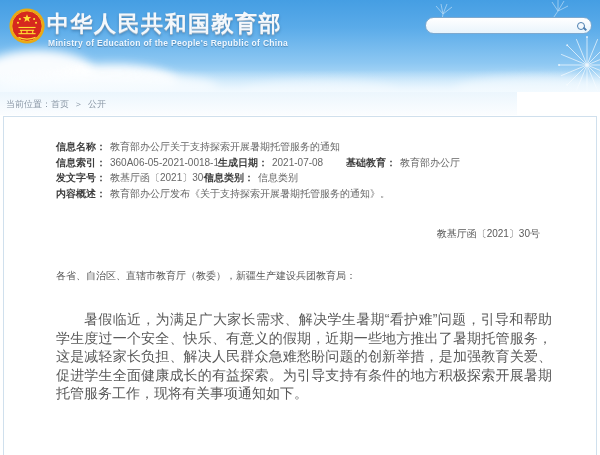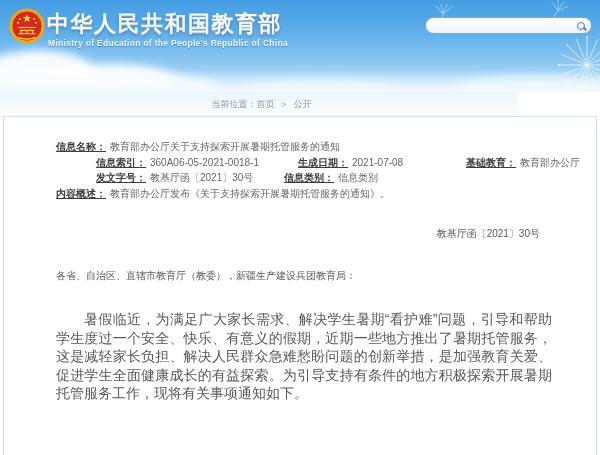--- a/index.html
+++ b/index.html
@@ -59,7 +59,7 @@
   .breadcrumb {
     position:absolute; left:0; top:92px; width:517px; height:23px;
     background:linear-gradient(180deg,#ecf6fd,#fbfdff);
-    font-size:9px; color:#8b98a6; padding:6px 0 0 6px;text-align:center;
+    font-size:9px; color:#8b98a6; padding:6px 0 0 6px;
   }
   .breadcrumb a { color:#8b98a6; text-decoration:none; cursor:pointer; }
   .breadcrumb .sep { margin:0 5px; }

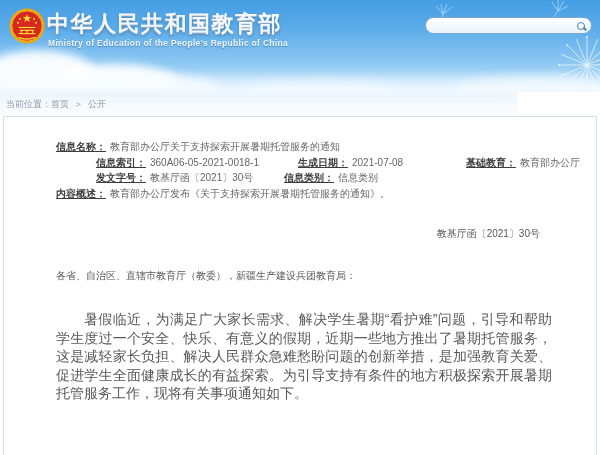--- a/index.html
+++ b/index.html
@@ -69,7 +69,7 @@
     border:1px solid #d0e0ed; background:#fff; color:#595959;
   }
   .meta { margin:22px 0 0 52px; font-size:10px; line-height:15.5px; color:#666; }
-  .meta b { color:#3d3d3d; font-weight:bold; margin-right:4px;text-decoration:underline; }
+  .meta b { color:#3d3d3d; font-weight:bold; margin-right:4px; }
   .meta-row { white-space:nowrap; }
   .pair { display:inline-block;margin-left:40px; }
   .w162 { width:162px; } .w136 { width:128px; } .w148 { width:148px; }

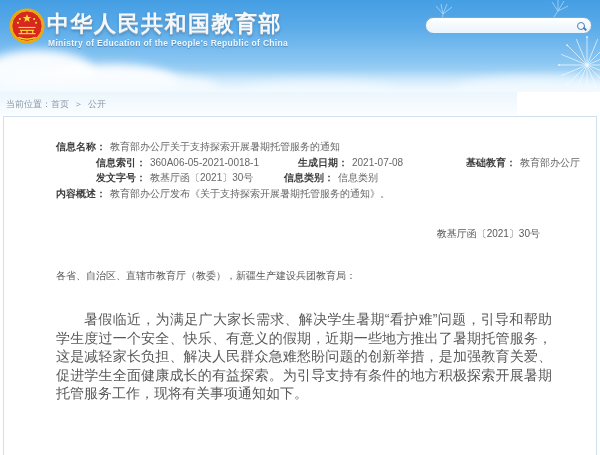--- a/index.html
+++ b/index.html
@@ -71,7 +71,7 @@
   .meta { margin:22px 0 0 52px; font-size:10px; line-height:15.5px; color:#666; }
   .meta b { color:#3d3d3d; font-weight:bold; margin-right:4px; }
   .meta-row { white-space:nowrap; }
-  .pair { display:inline-block;margin-left:40px; }
+  .pair { display:inline-block; }
   .w162 { width:162px; } .w136 { width:128px; } .w148 { width:148px; }
   .doc-title {
     margin-top:33px; text-align:center; font-size:12.5px; font-weight:bold;

